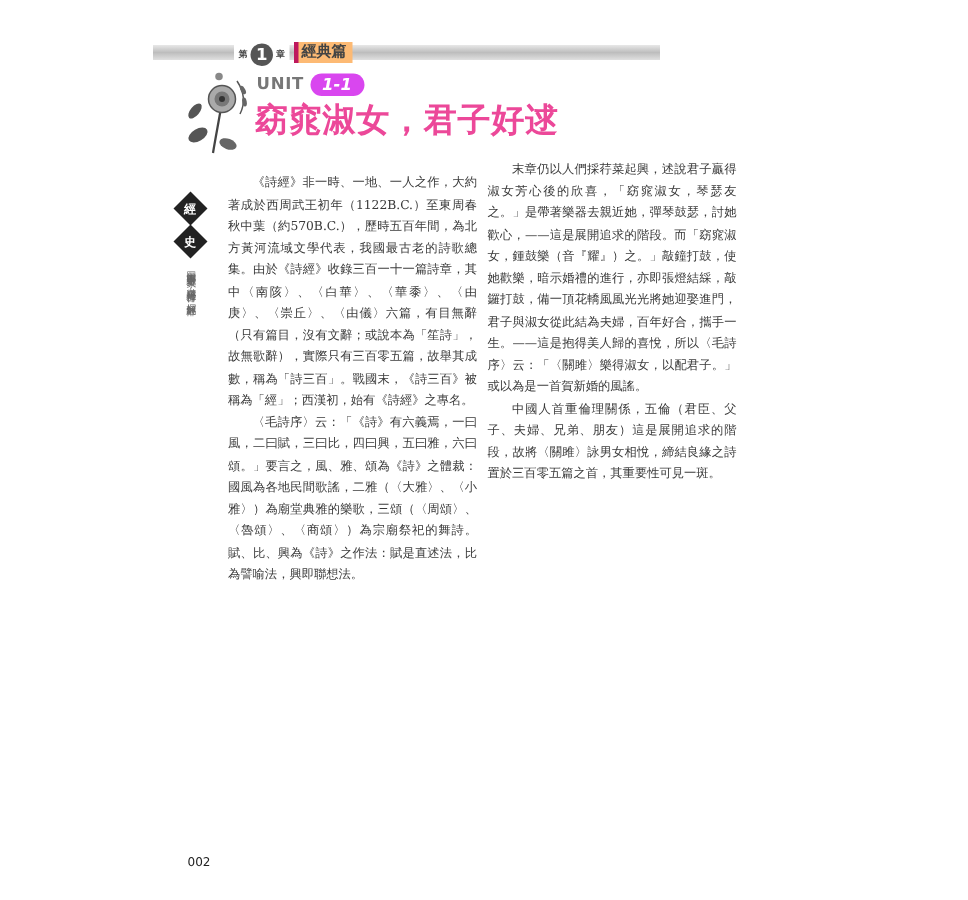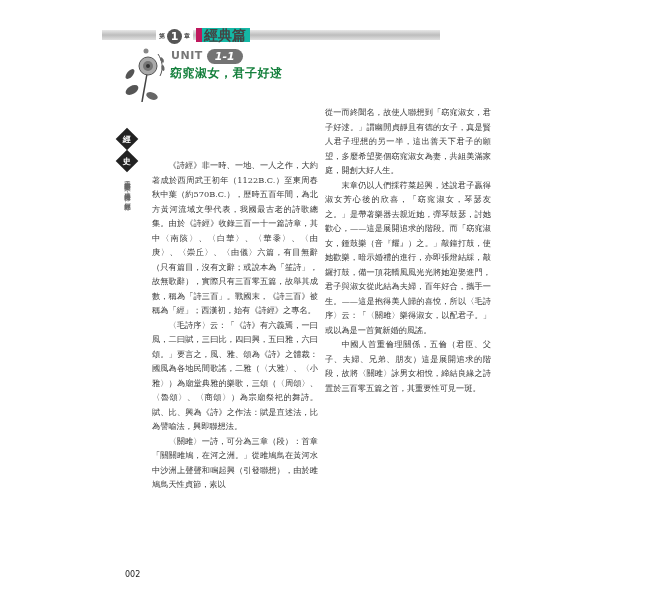--- a/index.html
+++ b/index.html
@@ -15,9 +15,9 @@
     .chapter-num { width: 15px; height: 15px; border-radius: 50%; background: #555; color: #fff;
       font-size: 11px; font-weight: bold; display: flex; align-items: center; justify-content: center;
       font-family: "DejaVu Sans", sans-serif; }
-    .section-name { position: absolute; left: 196px; top: 28px; background: #14b8a6; padding: 0 4px 0 2px;
-      font-size: 14px; font-weight: bold; color: #444; font-family: "DejaVu Sans", sans-serif;
-      border-left: 6px solid #be185d; line-height: 14px; }
+    .section-name { position: absolute; left: 196px; top: 28px; background: #fdba74; padding: 0 4px 0 2px;
+      font-size: 10px; font-weight: bold; color: #444; font-family: "DejaVu Sans", sans-serif;
+      border-left: 3px solid #be185d; line-height: 14px; }
 
     .flower-ornament { position: absolute; left: 122px; top: 46px; width: 48px; height: 58px; }
 

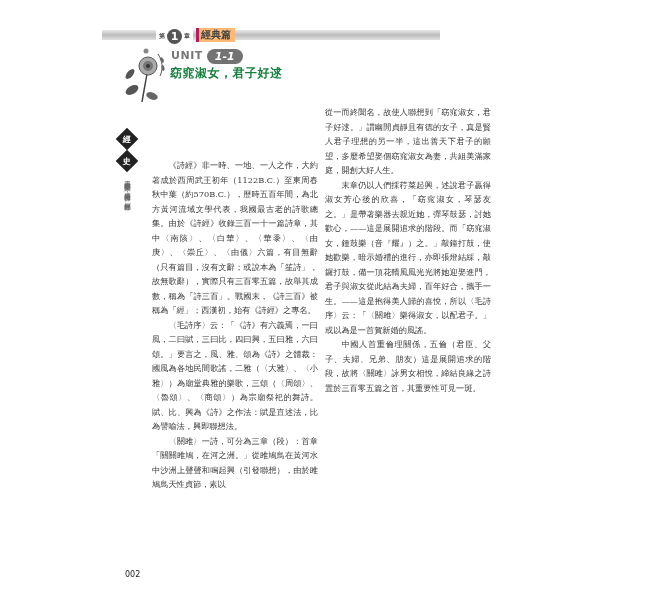--- a/index.html
+++ b/index.html
@@ -23,7 +23,7 @@
 
     .unit-row { position: absolute; left: 171px; top: 49px; display: flex; align-items: flex-start; gap: 4px; }
     .unit-word { font-size: 11px; font-weight: bold; color: #777; font-family: "DejaVu Sans", sans-serif; letter-spacing: 0.5px; }
-    .unit-num { background: #737373; color: #fff; font-size: 11px; font-weight: bold; font-style: italic;
+    .unit-num { background: #d946ef; color: #fff; font-size: 11px; font-weight: bold; font-style: italic;
       padding: 1px 8px; border-radius: 9px; font-family: "DejaVu Sans", sans-serif; }
     .unit-title { position: absolute; left: 170px; top: 65px; font-size: 12px; font-weight: bold; color: #15803d;
       font-family: Liberation Sans, sans-serif; letter-spacing: 0.5px; }

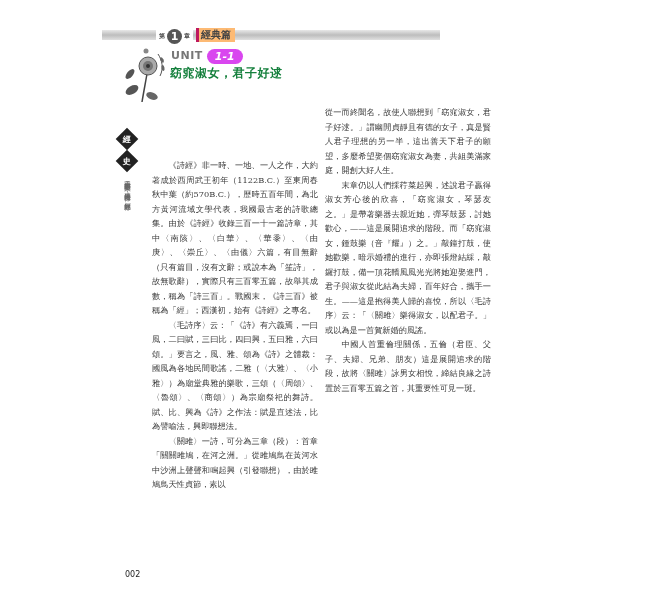--- a/index.html
+++ b/index.html
@@ -25,7 +25,7 @@
     .unit-word { font-size: 11px; font-weight: bold; color: #777; font-family: "DejaVu Sans", sans-serif; letter-spacing: 0.5px; }
     .unit-num { background: #d946ef; color: #fff; font-size: 11px; font-weight: bold; font-style: italic;
       padding: 1px 8px; border-radius: 9px; font-family: "DejaVu Sans", sans-serif; }
-    .unit-title { position: absolute; left: 170px; top: 65px; font-size: 12px; font-weight: bold; color: #15803d;
+    .unit-title { position: absolute; left: 170px; top: 65px; font-size: 22px; font-weight: bold; color: #ec4899;
       font-family: Liberation Sans, sans-serif; letter-spacing: 0.5px; }
 
     .side-nav { position: absolute; left: 113px; top: 128px; width: 28px; display: flex; flex-direction: column; align-items: center; }

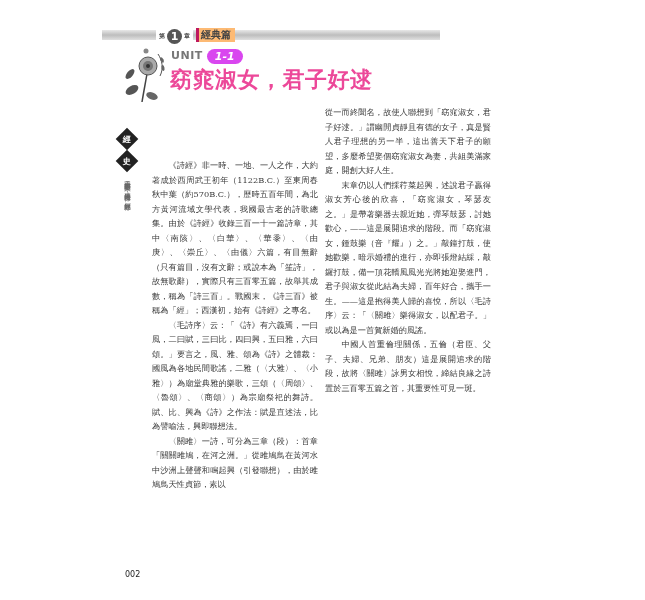--- a/index.html
+++ b/index.html
@@ -91,7 +91,6 @@
 </div>
 
 <div class="col col-right">
-  <p class="noindent">從一而終聞名，故使人聯想到「窈窕淑女，君子好逑。」謂幽閒貞靜且有德的女子，真是賢人君子理想的另一半，這出善天下君子的願望，多麼希望娶個窈窕淑女為妻，共組美滿家庭，開創大好人生。</p>
   <p>末章仍以人們採荇菜起興，述說君子贏得淑女芳心後的欣喜，「窈窕淑女，琴瑟友之。」是帶著樂器去親近她，彈琴鼓瑟，討她歡心，——這是展開追求的階段。而「窈窕淑女，鍾鼓樂（音『耀』）之。」敲鐘打鼓，使她歡樂，暗示婚禮的進行，亦即張燈結綵，敲鑼打鼓，備一頂花轎風風光光將她迎娶進門，君子與淑女從此結為夫婦，百年好合，攜手一生。——這是抱得美人歸的喜悅，所以〈毛詩序〉云：「〈關雎〉樂得淑女，以配君子。」或以為是一首賀新婚的風謠。</p>
   <p>中國人首重倫理關係，五倫（君臣、父子、夫婦、兄弟、朋友）這是展開追求的階段，故將〈關雎〉詠男女相悅，締結良緣之詩置於三百零五篇之首，其重要性可見一斑。</p>
 </div>

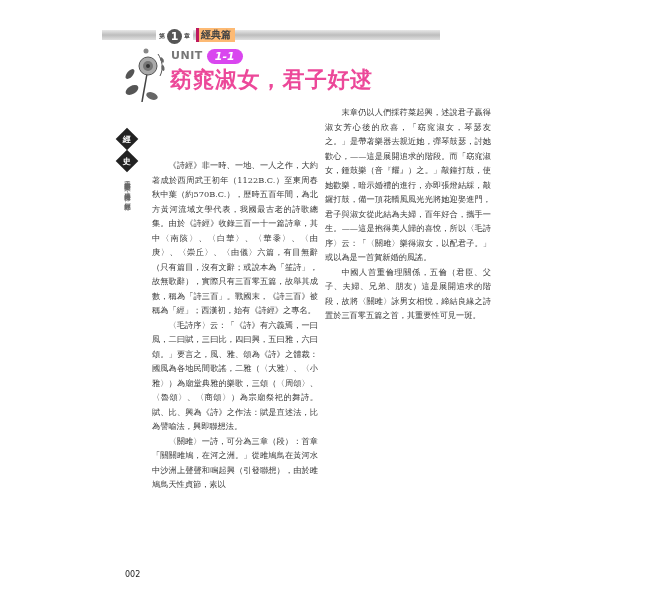--- a/index.html
+++ b/index.html
@@ -36,7 +36,7 @@
       font-family: "DejaVu Sans", sans-serif; }
 
     .col { position: absolute; top: 114px; width: 166px; font-size: 8.2px; line-height: 14.5px; color: #3a3a3a; text-align: justify; }
-    .col-left { left: 152px; margin-top: 44px; }
+    .col-left { left: 152px; }
     .col-right { left: 325px; top: 105px; }
     .col p { margin: 0; text-indent: 2em; }
     .col p.noindent { text-indent: 0; }

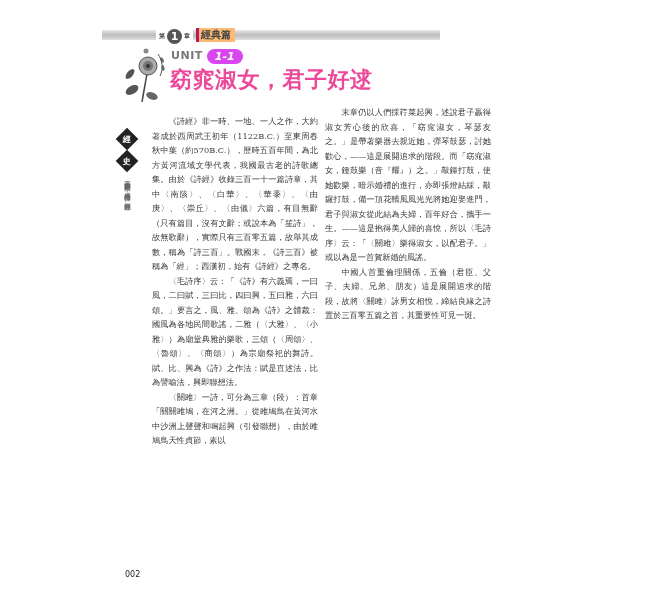--- a/index.html
+++ b/index.html
@@ -87,7 +87,6 @@
 <div class="col col-left">
   <p>《詩經》非一時、一地、一人之作，大約著成於西周武王初年（1122B.C.）至東周春秋中葉（約570B.C.），歷時五百年間，為北方黃河流域文學代表，我國最古老的詩歌總集。由於《詩經》收錄三百一十一篇詩章，其中〈南陔〉、〈白華〉、〈華黍〉、〈由庚〉、〈崇丘〉、〈由儀〉六篇，有目無辭（只有篇目，沒有文辭；或說本為「笙詩」，故無歌辭），實際只有三百零五篇，故舉其成數，稱為「詩三百」。戰國末，《詩三百》被稱為「經」；西漢初，始有《詩經》之專名。</p>
   <p>〈毛詩序〉云：「《詩》有六義焉，一曰風，二曰賦，三曰比，四曰興，五曰雅，六曰頌。」要言之，風、雅、頌為《詩》之體裁：國風為各地民間歌謠，二雅（〈大雅〉、〈小雅〉）為廟堂典雅的樂歌，三頌（〈周頌〉、〈魯頌〉、〈商頌〉）為宗廟祭祀的舞詩。賦、比、興為《詩》之作法：賦是直述法，比為譬喻法，興即聯想法。</p>
-  <p>〈關雎〉一詩，可分為三章（段）：首章「關關雎鳩，在河之洲。」從雎鳩鳥在黃河水中沙洲上聲聲和鳴起興（引發聯想），由於雎鳩鳥天性貞節，素以</p>
 </div>
 
 <div class="col col-right">

